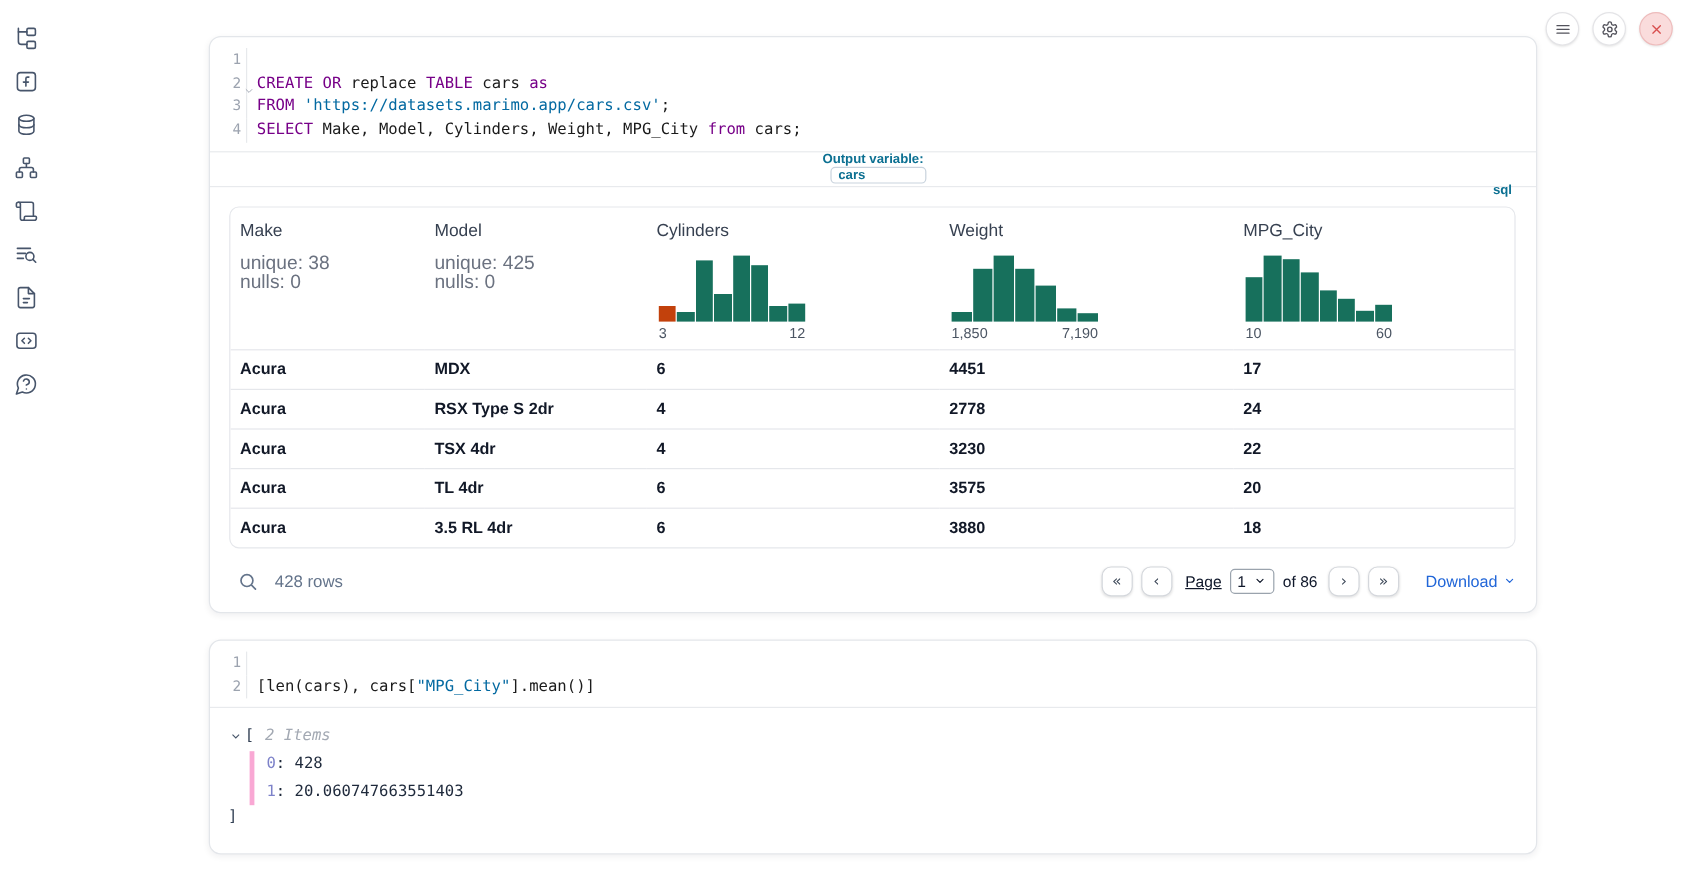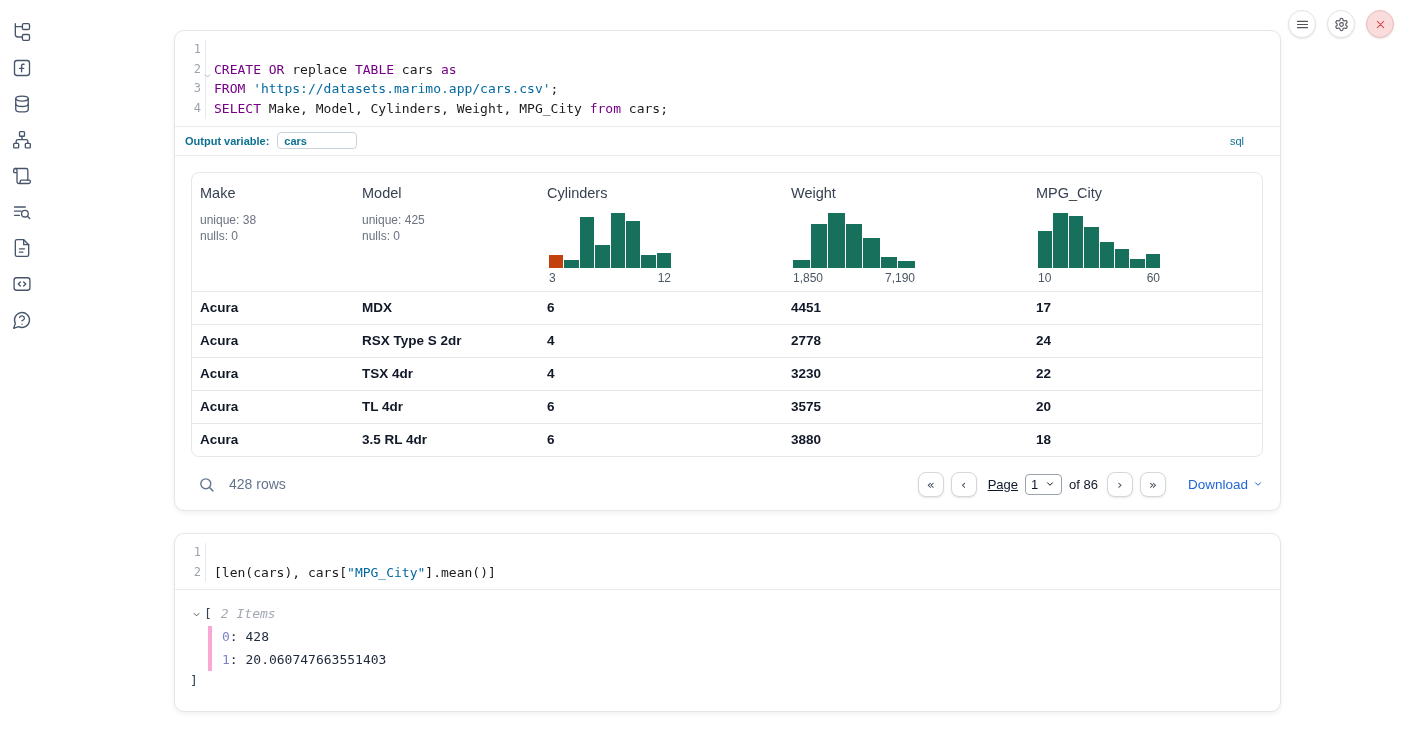--- a/index.html
+++ b/index.html
@@ -41,7 +41,7 @@
   .cell-divider { border-top:1px solid #e8eaed; }
 
   
-  .outvar-row { display:flex; align-items:center; height:28px; padding:0 10px; }
+  .outvar-row { display:flex; align-items:center; height:28px; padding:0 10px;flex-direction:column; }
   .outvar-label { font-size:11px; font-weight:bold; color:#0c7092; }
   .outvar-input { margin-left:8px; width:80px; height:17px; border:1px solid #c9d3dd;
     border-radius:4px; font-family:inherit; font-size:11px; font-weight:bold; color:#0c7092; padding:0 6px; outline:none; }

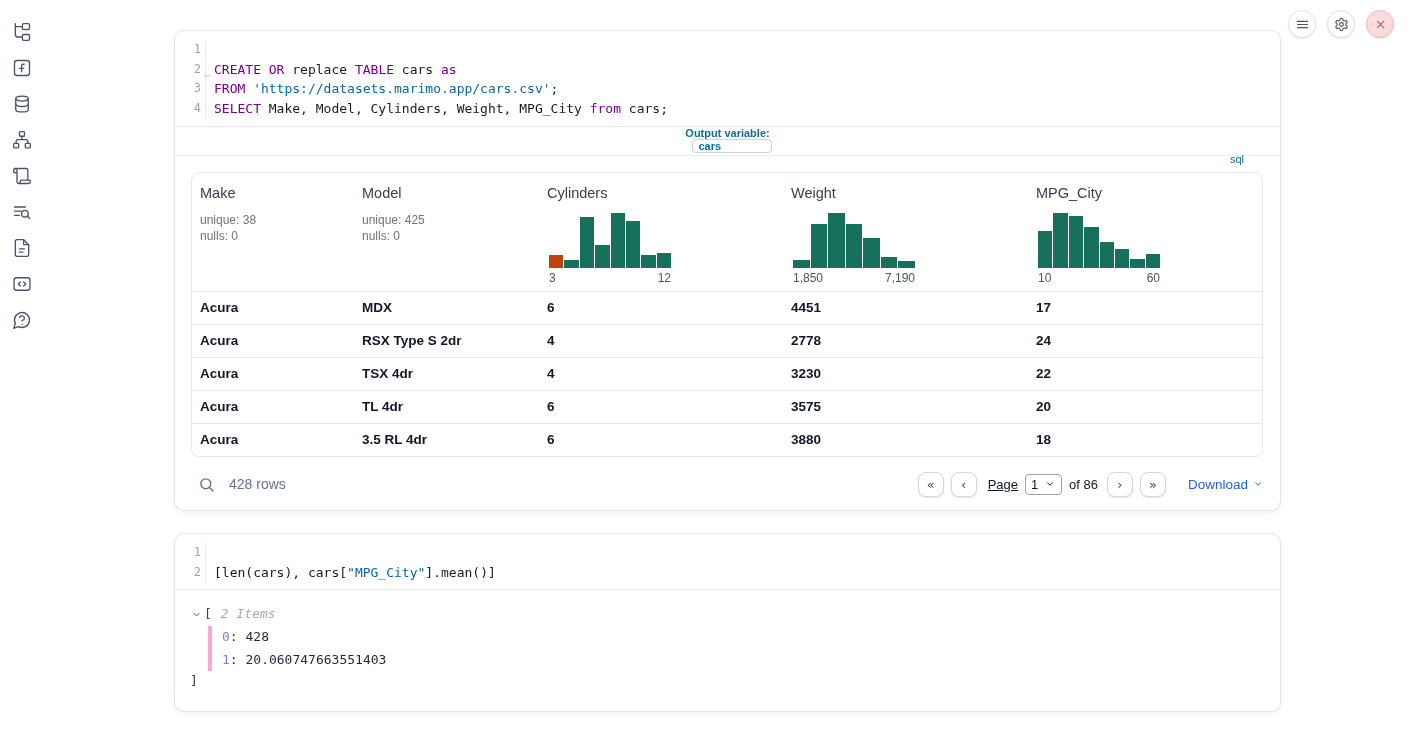--- a/index.html
+++ b/index.html
@@ -45,7 +45,7 @@
   .outvar-label { font-size:11px; font-weight:bold; color:#0c7092; }
   .outvar-input { margin-left:8px; width:80px; height:17px; border:1px solid #c9d3dd;
     border-radius:4px; font-family:inherit; font-size:11px; font-weight:bold; color:#0c7092; padding:0 6px; outline:none; }
-  .lang-badge { margin-left:auto; margin-right:26px; font-size:11px; font-weight:normal; color:#0c7092; }
+  .lang-badge { margin-left:auto; margin-right:10px; font-size:11px; font-weight:bold; color:#0c7092; }
 
   
   .table-box { position:absolute; left:16px; right:17px; top:141px;

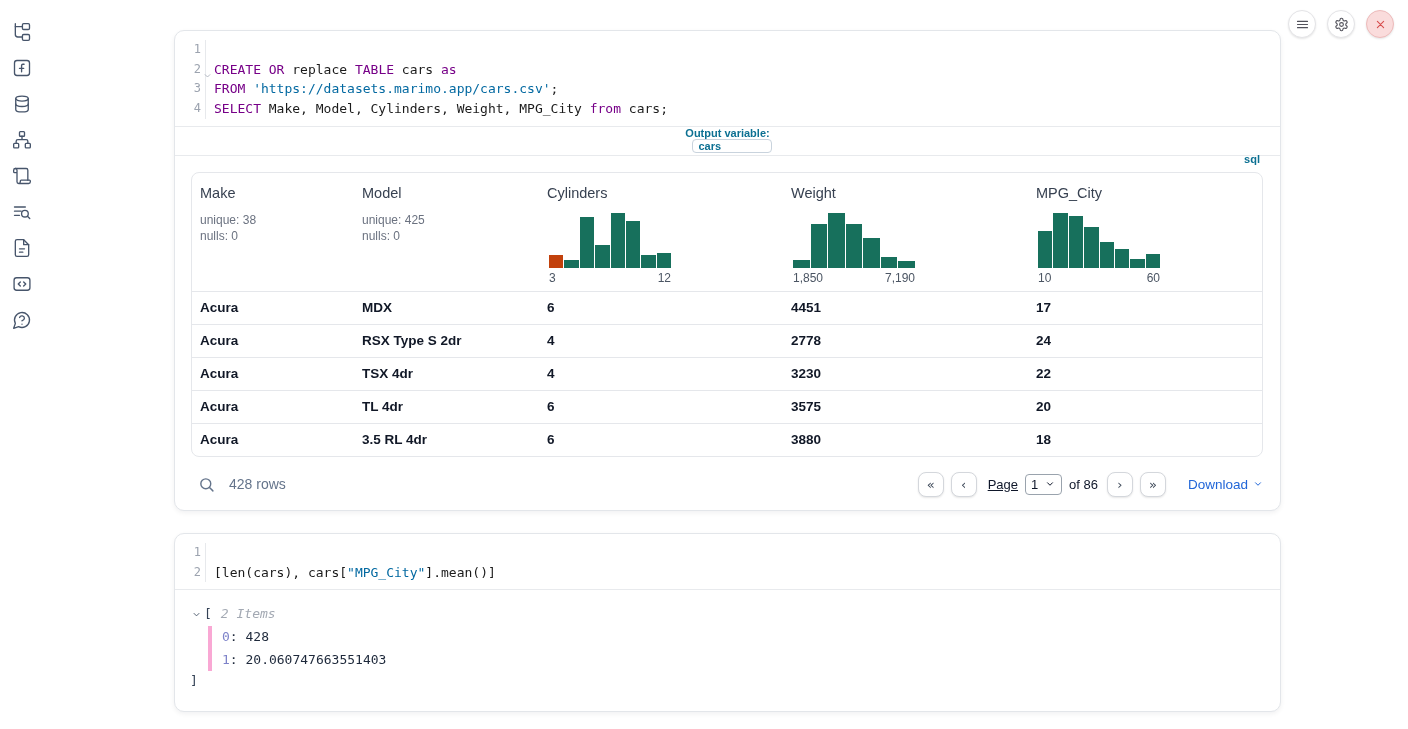--- a/index.html
+++ b/index.html
@@ -54,7 +54,7 @@
   th { height:118px; vertical-align:top; padding:12px 8px 6px; font-weight:normal; text-align:left; }
   .hdr-wrap { display:flex; flex-direction:column; height:100%; }
   .col-name { font-size:14.5px; color:#374151; }
-  .col-stats { margin-top:11px; font-size:12px; color:#6b7280; line-height:16px; }
+  .col-stats { margin-top:11px; font-size:16px; color:#6b7280; line-height:16px; }
   .hist { margin-top:auto; width:122px; margin-left:2px; }
   .hist-bars { display:flex; align-items:flex-end; gap:1px; height:55px; }
   .hist-bar { flex:1; }

